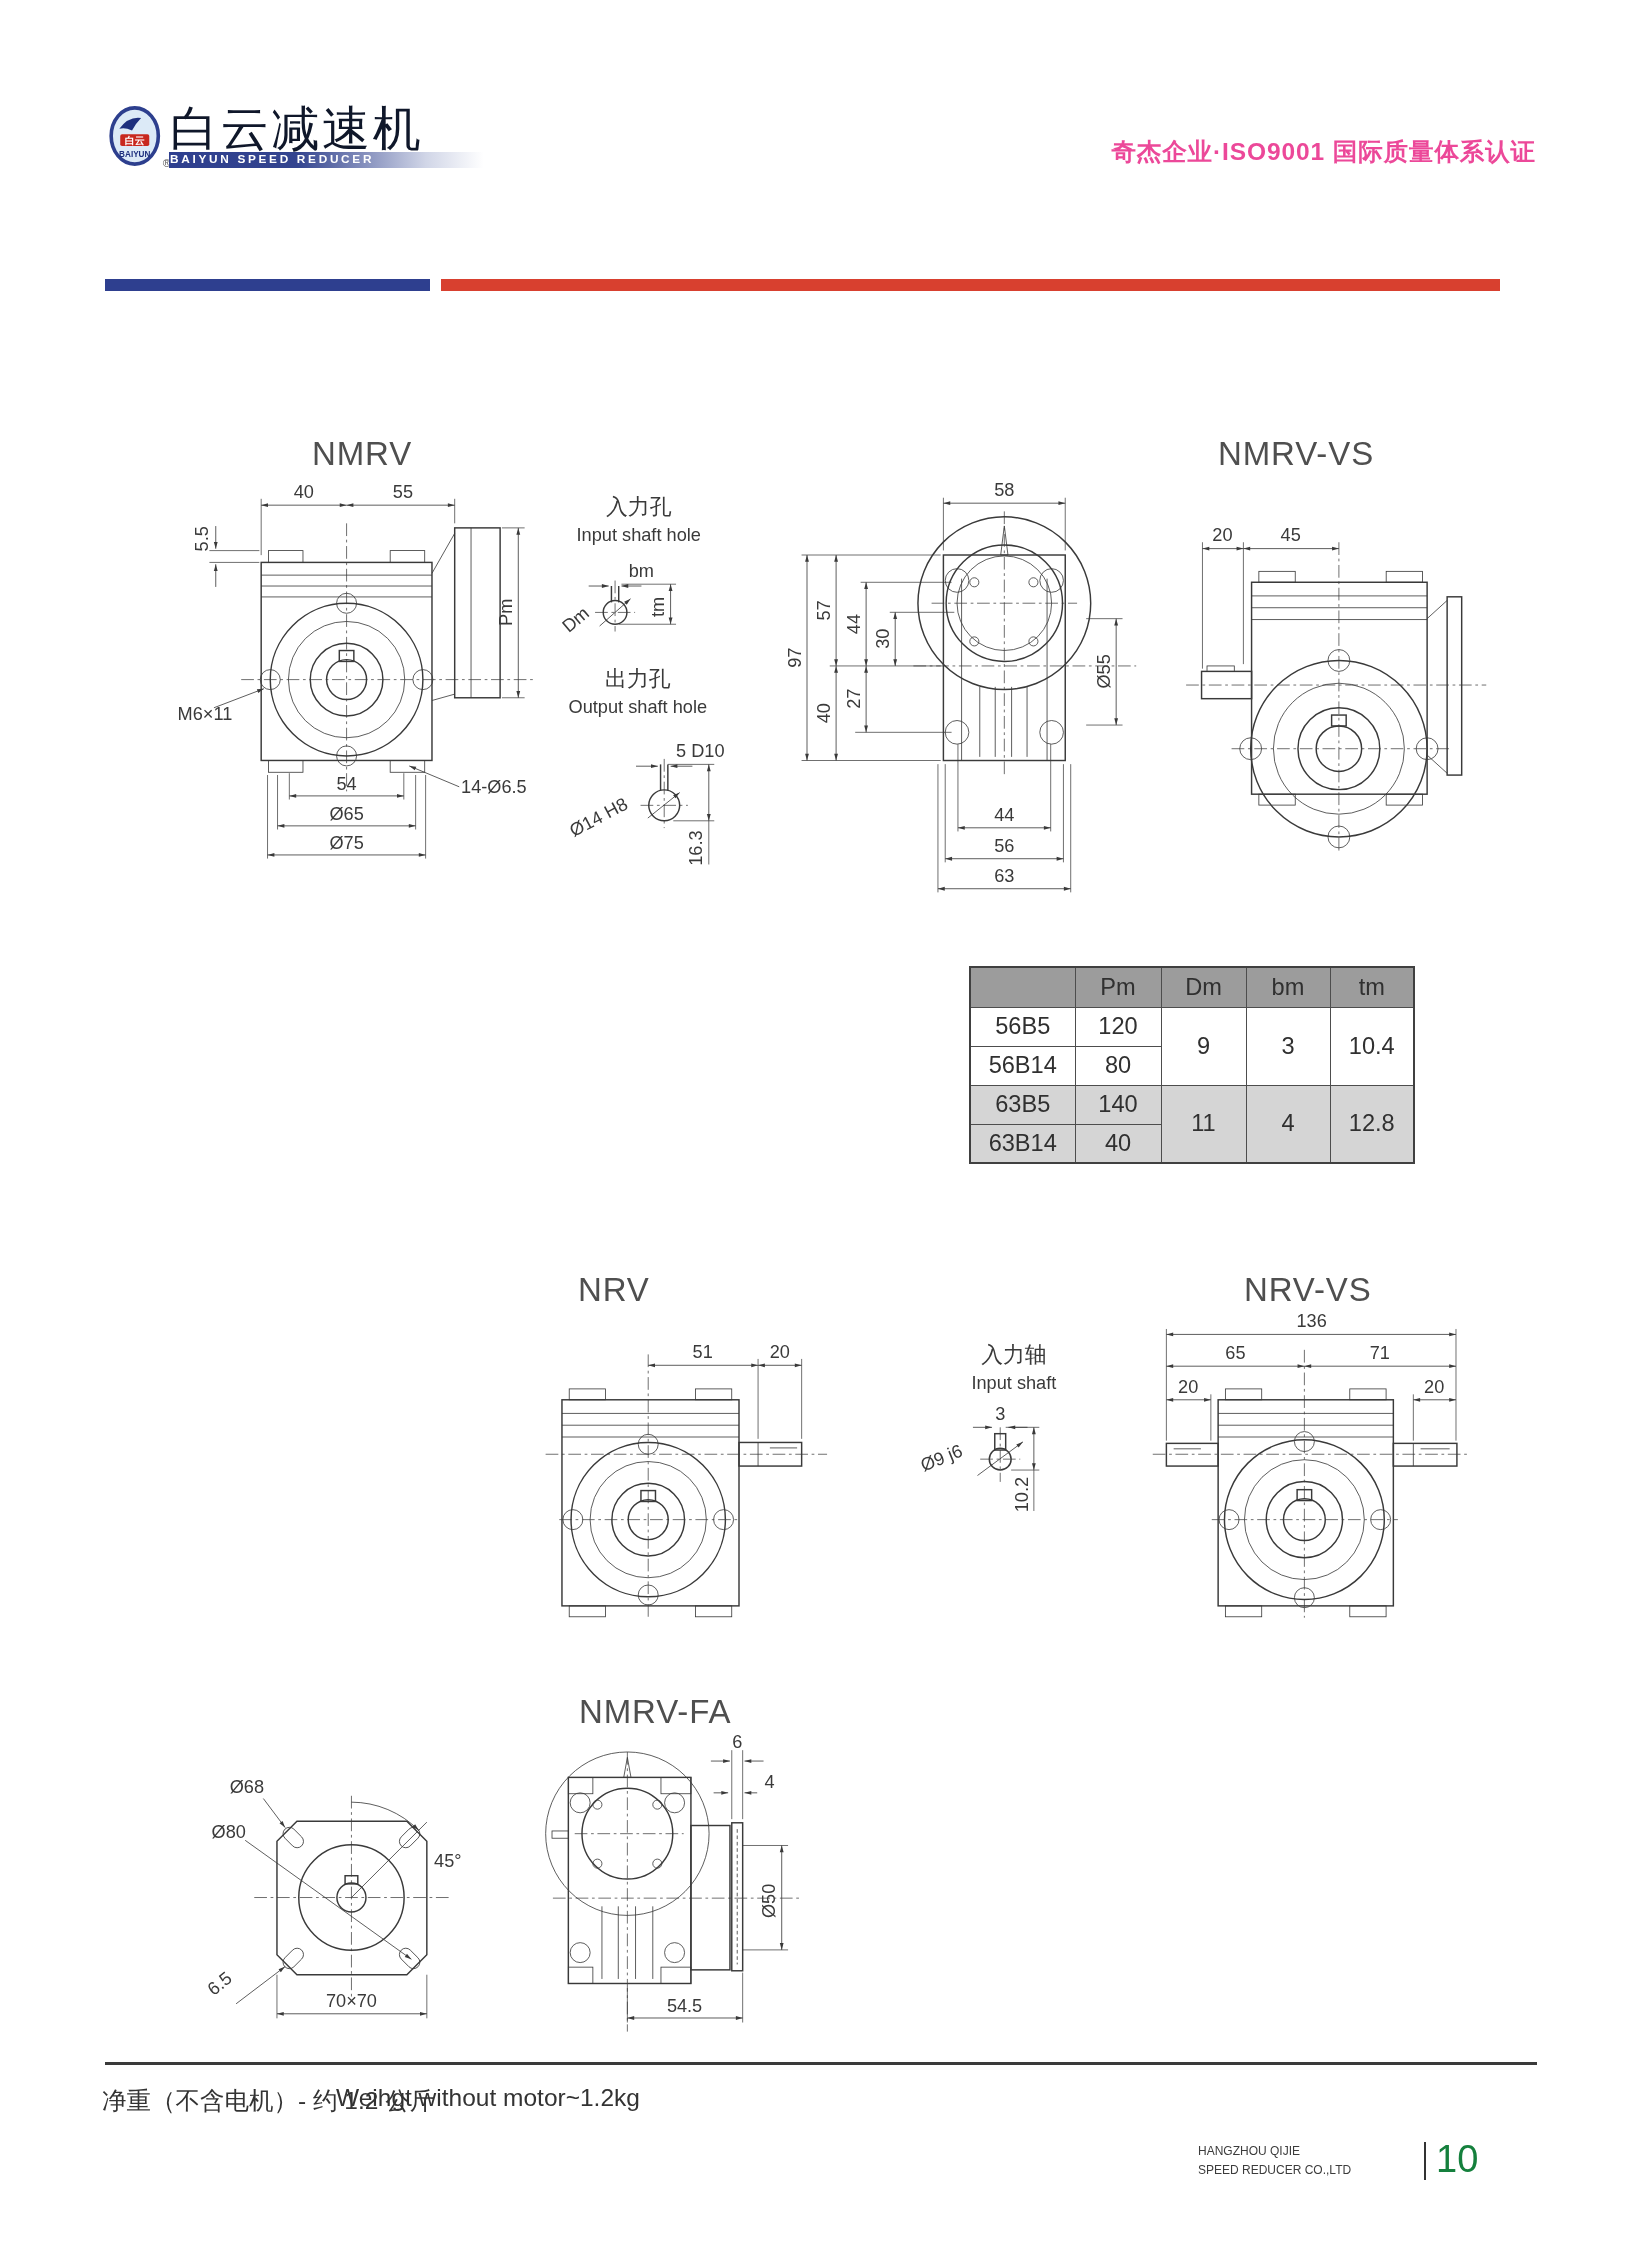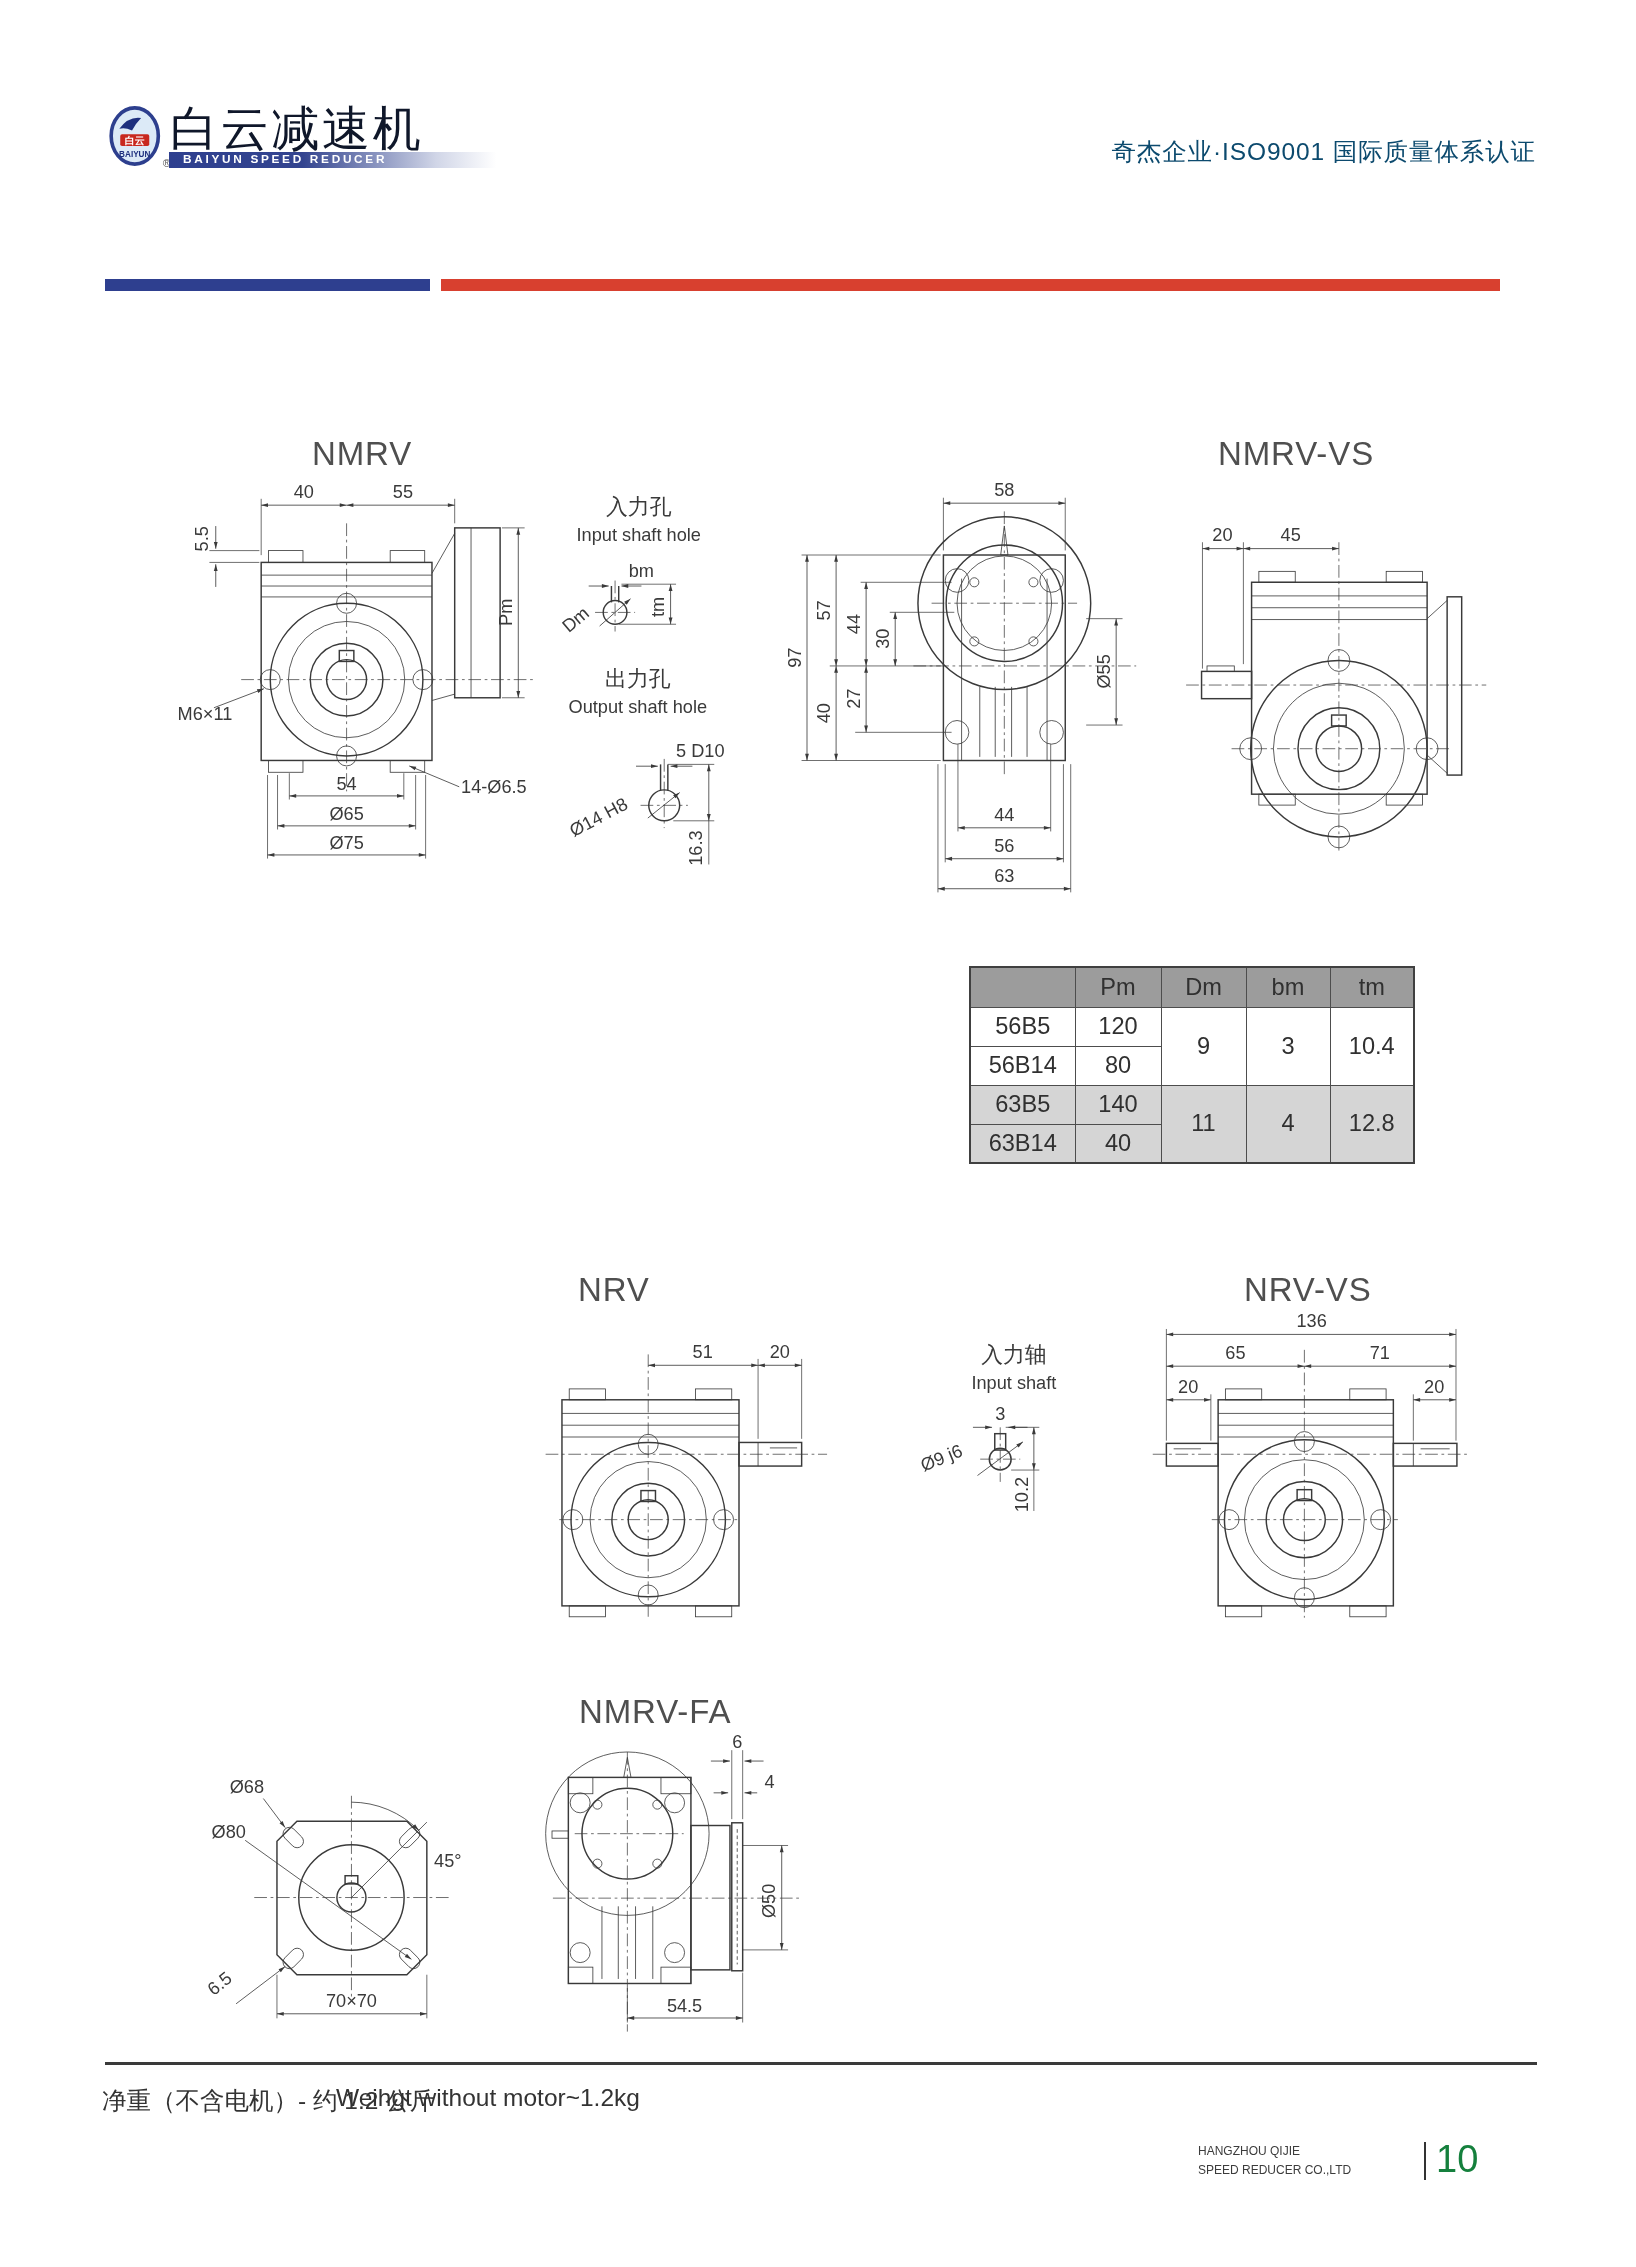--- a/index.html
+++ b/index.html
@@ -9,7 +9,7 @@
   
   .logo-cn{font-size:48px;font-weight:400;color:#0f172a;letter-spacing:2.7px;line-height:40px}
   .logo-bar{background:linear-gradient(to right,#2e3f8f 0%,#33448f 40%,rgba(70,90,160,.25) 80%,rgba(255,255,255,0) 98%);
-            color:#fff;font-size:11.8px;font-weight:bold;letter-spacing:2.7px;line-height:15.5px;padding-left:14px}
+            color:#fff;font-size:11.8px;font-weight:bold;letter-spacing:2.7px;line-height:15.5px;padding-left:1px}
   .cert{font-size:24.5px;font-weight:normal;color:#0c4a6e;letter-spacing:0.9px;white-space:nowrap}
   
   .sec-title{font-size:36px;font-weight:bold;color:#474747;white-space:nowrap}

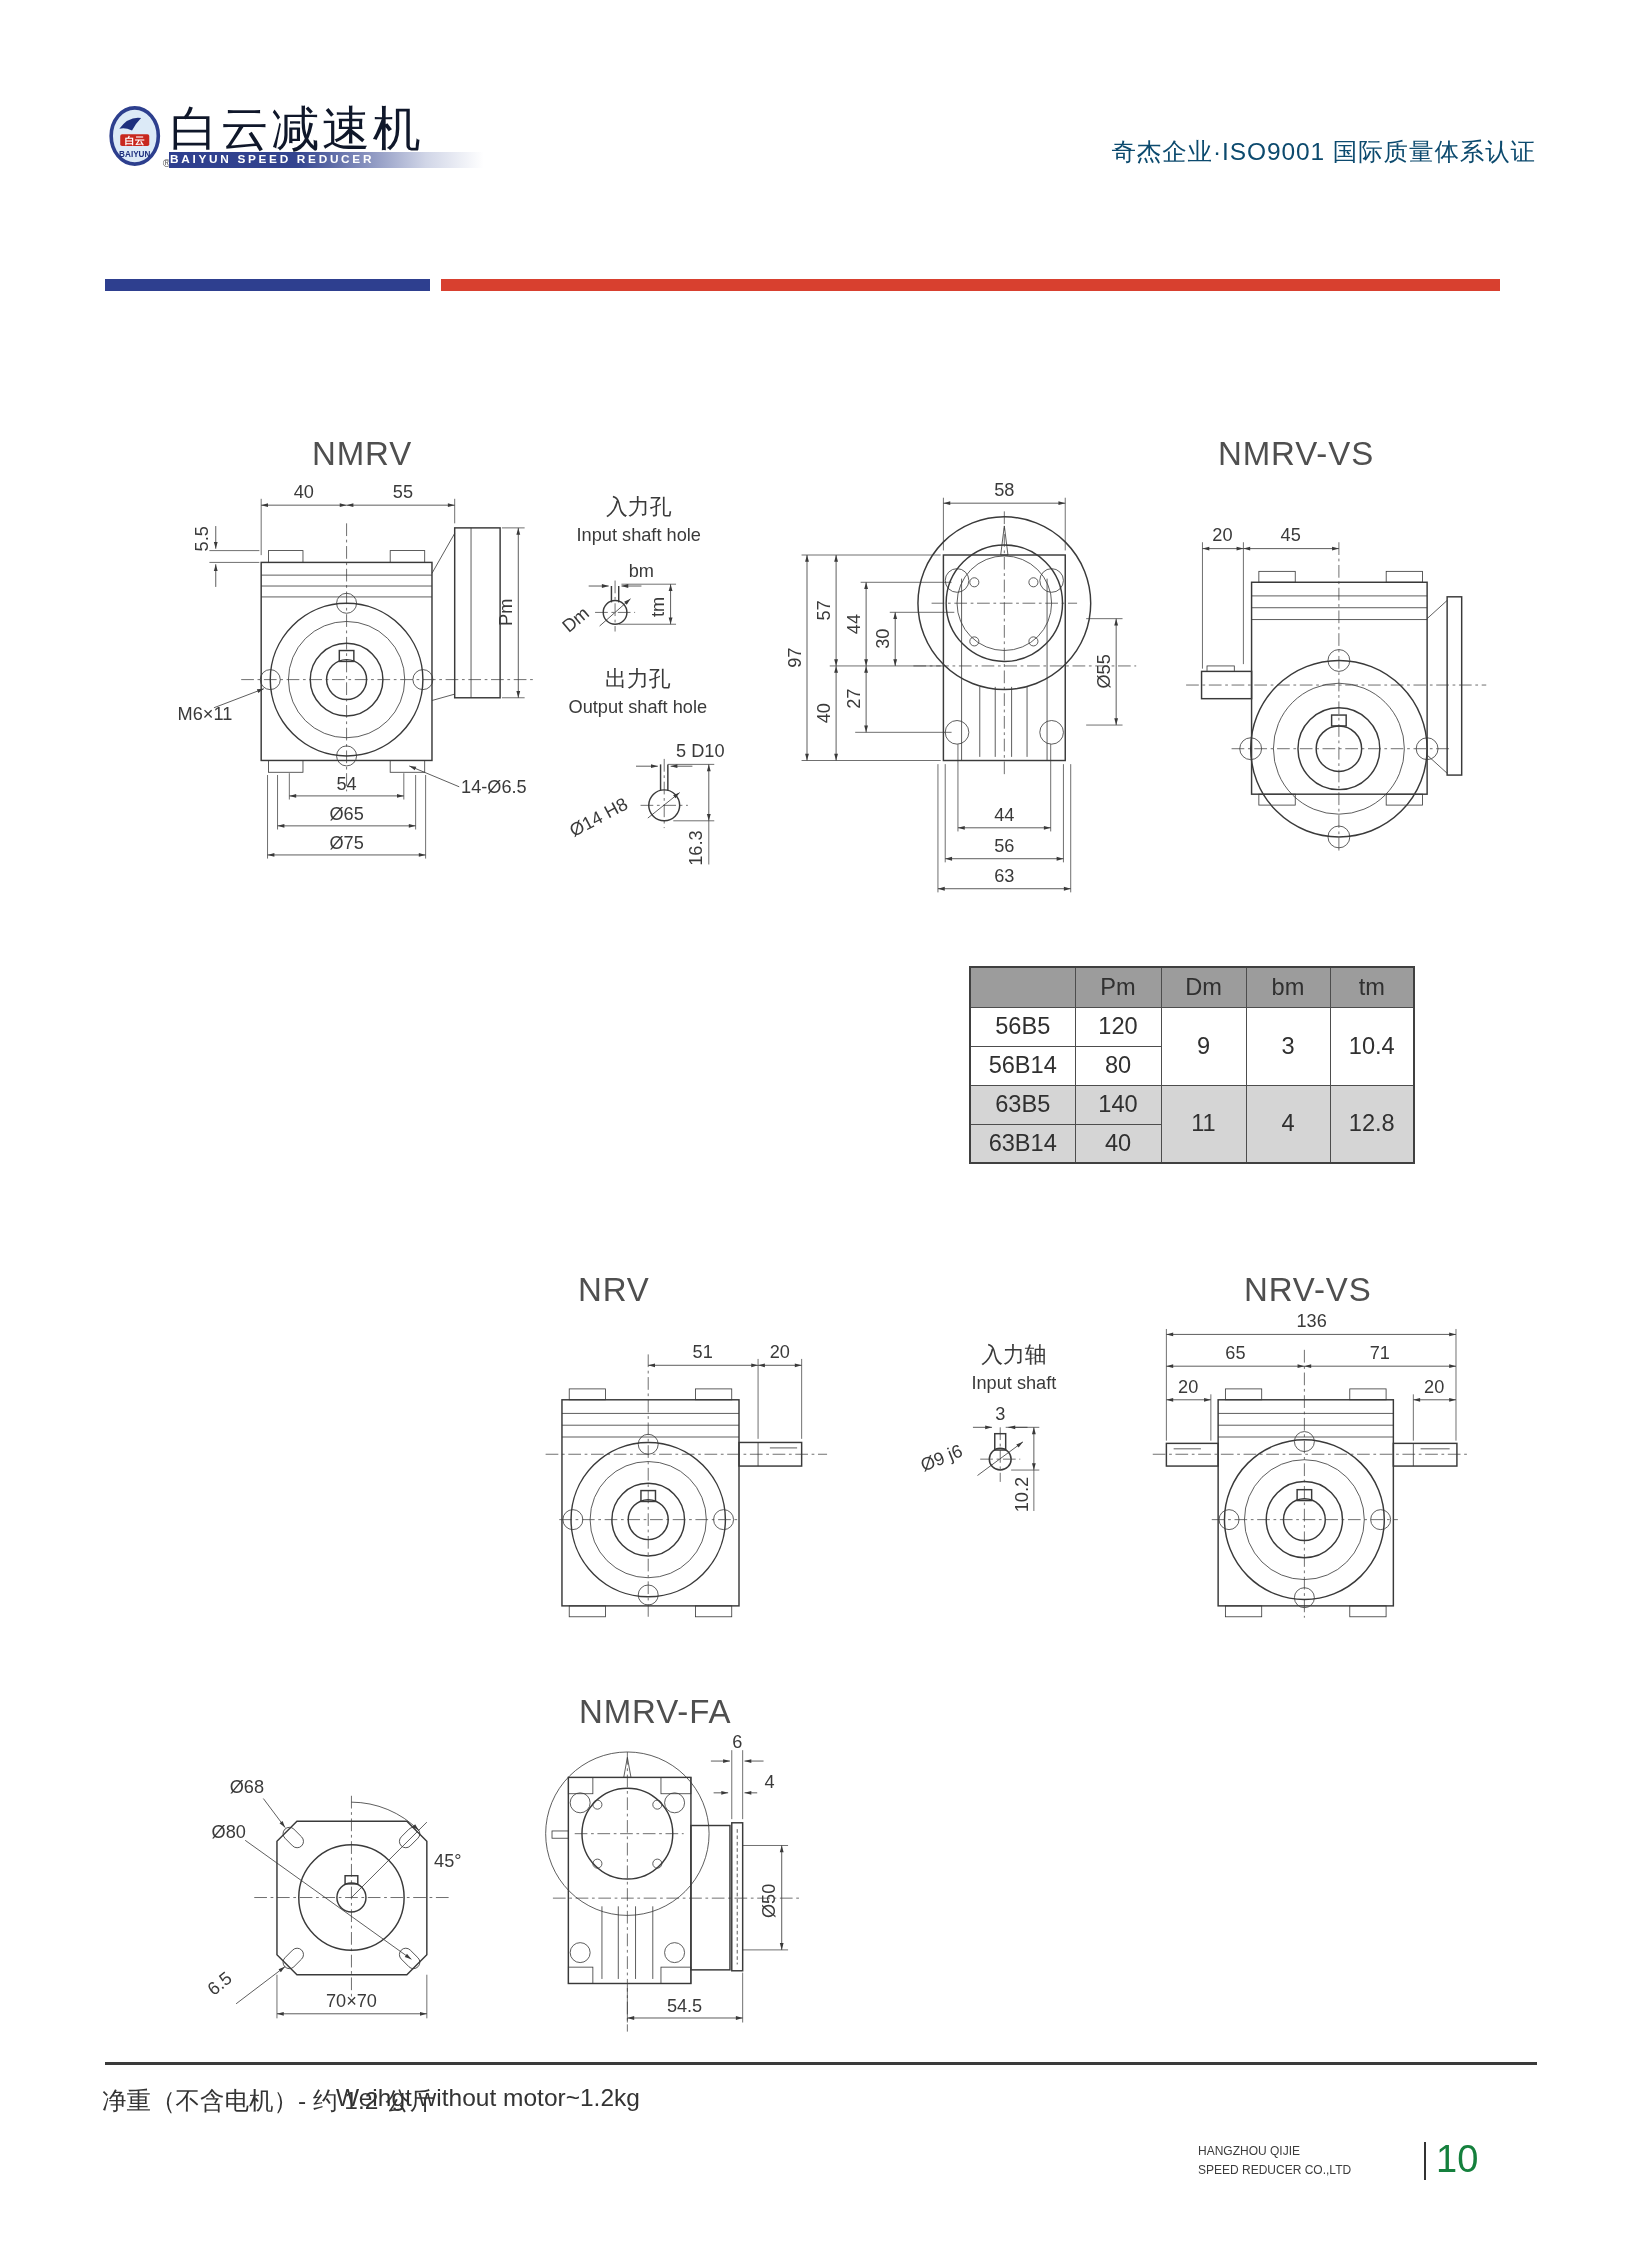--- a/index.html
+++ b/index.html
@@ -10,7 +10,7 @@
   .logo-cn{font-size:48px;font-weight:400;color:#0f172a;letter-spacing:2.7px;line-height:40px}
   .logo-bar{background:linear-gradient(to right,#2e3f8f 0%,#33448f 40%,rgba(70,90,160,.25) 80%,rgba(255,255,255,0) 98%);
             color:#fff;font-size:11.8px;font-weight:bold;letter-spacing:2.7px;line-height:15.5px;padding-left:1px}
-  .cert{font-size:24.5px;font-weight:normal;color:#0c4a6e;letter-spacing:0.9px;white-space:nowrap}
+  .cert{font-size:24.5px;font-weight:bold;color:#ec4899;letter-spacing:0.9px;white-space:nowrap}
   
   .sec-title{font-size:36px;font-weight:bold;color:#474747;white-space:nowrap}
   .bar{height:11.8px}

